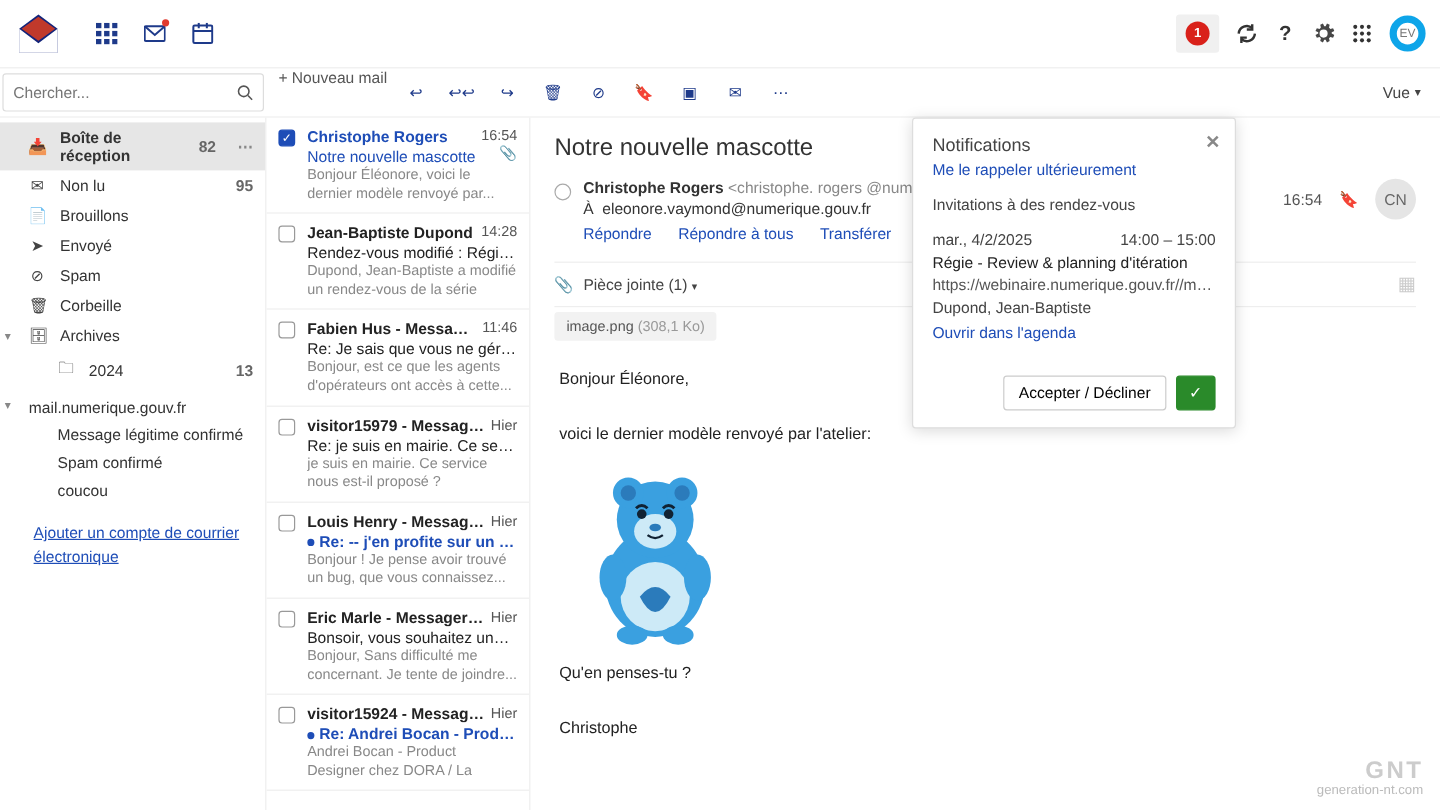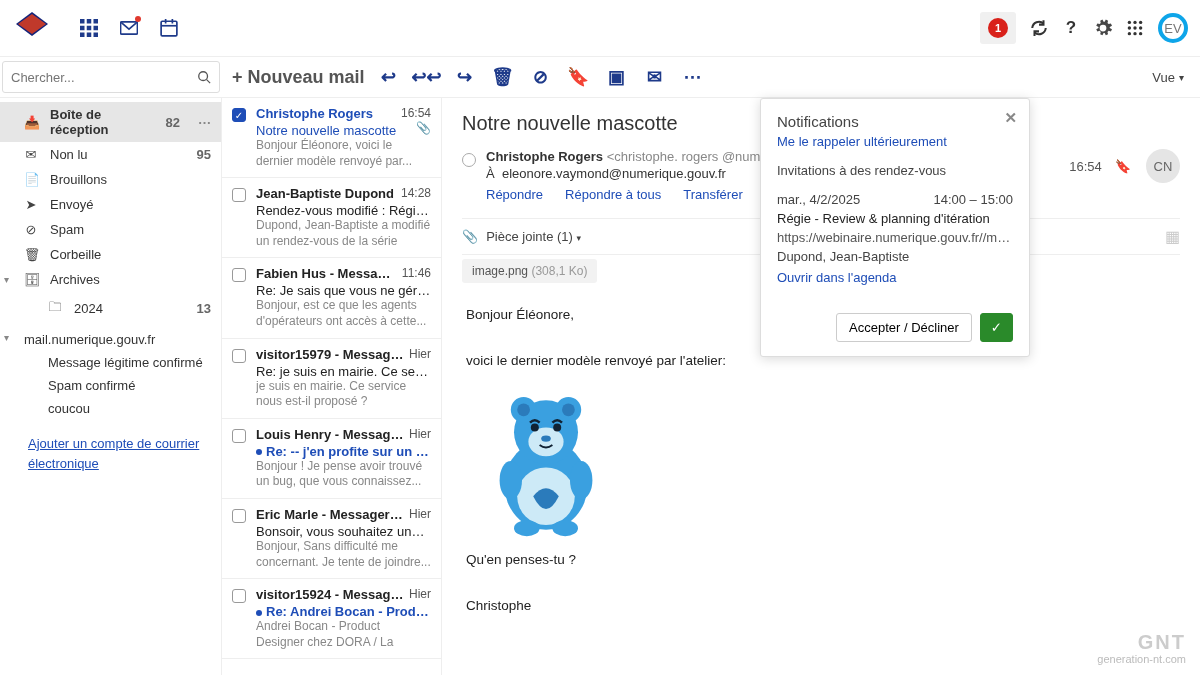--- a/index.html
+++ b/index.html
@@ -17,7 +17,7 @@
   .round-badge { width: 20px; height: 20px; border-radius: 50%; background: #d9211a; color: #fff; font-size: 11px; font-weight: bold; display:flex; align-items:center; justify-content:center; }
   .ri { width: 18px; height: 18px; color: #555; cursor: pointer; display:flex; align-items:center; justify-content:center;}
   .bell-box { background: #f0f0f0; border-radius: 3px; padding: 6px 8px; display:flex; align-items:center; }
-  .avatar-badge { width: 30px; height: 30px; border-radius: 50%; border: 4px solid #0ea5e9; display:flex; align-items:center; justify-content:center; font-size: 13px; color:#777; }
+  .avatar-badge { width: 30px; height: 30px; border-radius: 50%; border: 6px solid #0ea5e9; display:flex; align-items:center; justify-content:center; font-size: 10px; color:#777; }
   
   
   .row2 { height: 42px; display: flex; align-items: stretch; border: 1px solid #eee; border-left:none; border-right:none; }

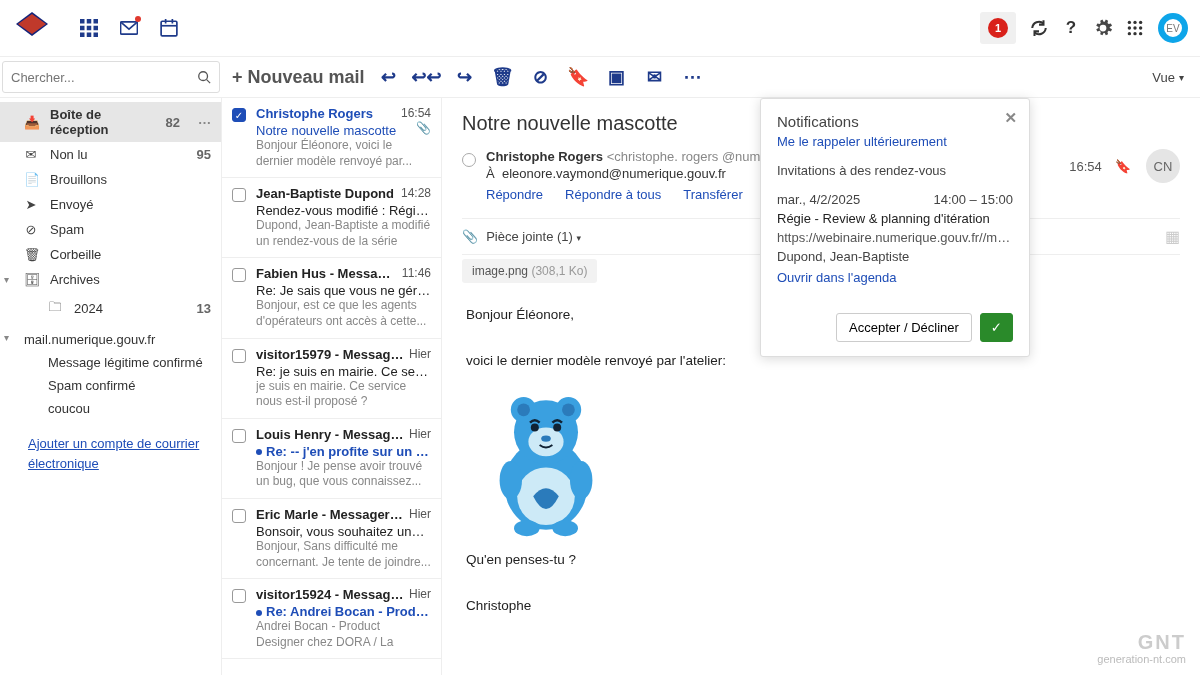--- a/index.html
+++ b/index.html
@@ -23,7 +23,7 @@
   .row2 { height: 42px; display: flex; align-items: stretch; border: 1px solid #eee; border-left:none; border-right:none; }
   .search-box { width: 218px; height: 32px; display:flex; align-items:center; background:#fff; border:1px solid #ddd; border-radius:3px; padding:0 8px; margin:4px 0 4px 2px; }
   .search-box input { border:none; outline:none; flex:1; font-size:13px; color:#555; }
-  .compose-wrap { display:flex; align-items:center; padding: 0 12px; color:#555; font-size:18px; gap:10px;font-weight:bold; }
+  .compose-wrap { display:flex; padding: 0 12px; color:#555; font-size:13px; gap:10px; }
   .compose-btn { cursor:pointer; }
   .toolbar-icons { display:flex; align-items:center; gap:22px; color:#1e3a8a; margin-left:6px; }
   .tbi { width:16px; height:16px; cursor:pointer; display:flex; align-items:center; justify-content:center;}

